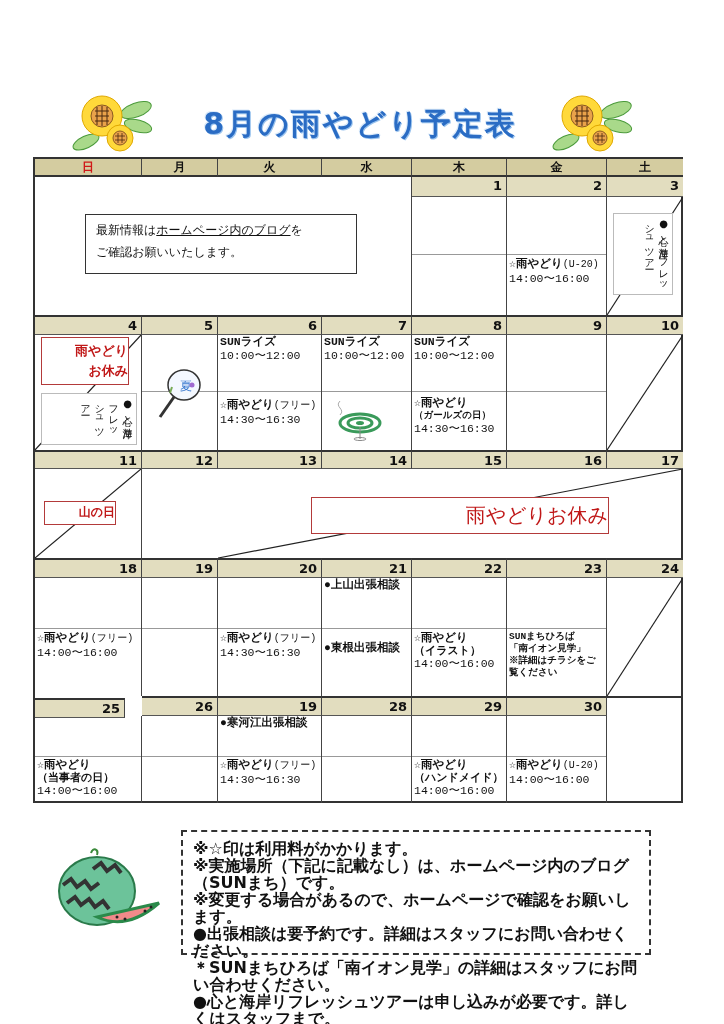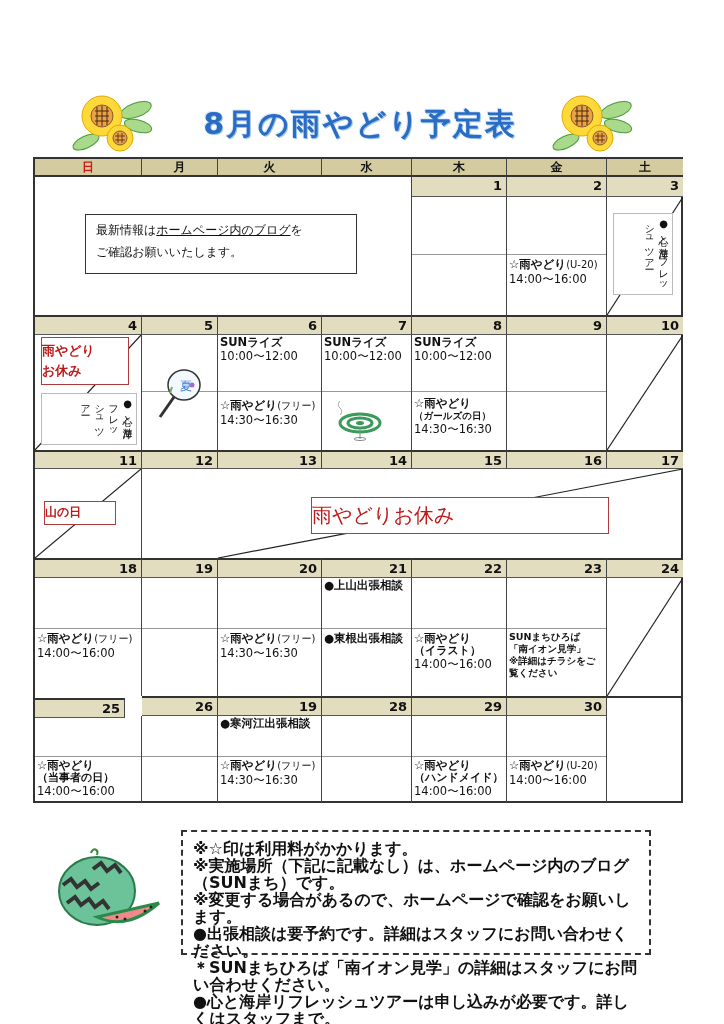--- a/index.html
+++ b/index.html
@@ -22,7 +22,7 @@
     border-top: 2px solid #333; font-size: 13px; font-weight: bold; text-align: right; padding-right: 4px; line-height: 17px; }
   .cell { position: absolute; border-right: 1px solid #444; }
   .half { position: absolute; left: 0; right: 0; border-top: 1px solid #999; }
-  .ev { font-size: 11.5px; line-height: 14px; padding-left: 2px; }
+  .ev { font-size: 11.5px; line-height: 14px; padding-left: 2px; font-family: Liberation Mono, monospace; }
   .ev b { font-weight: bold; }
   .ev .small { font-size: 10px; }
   .ev .tiny { font-size: 9.5px; font-weight: bold; line-height: 12px; }

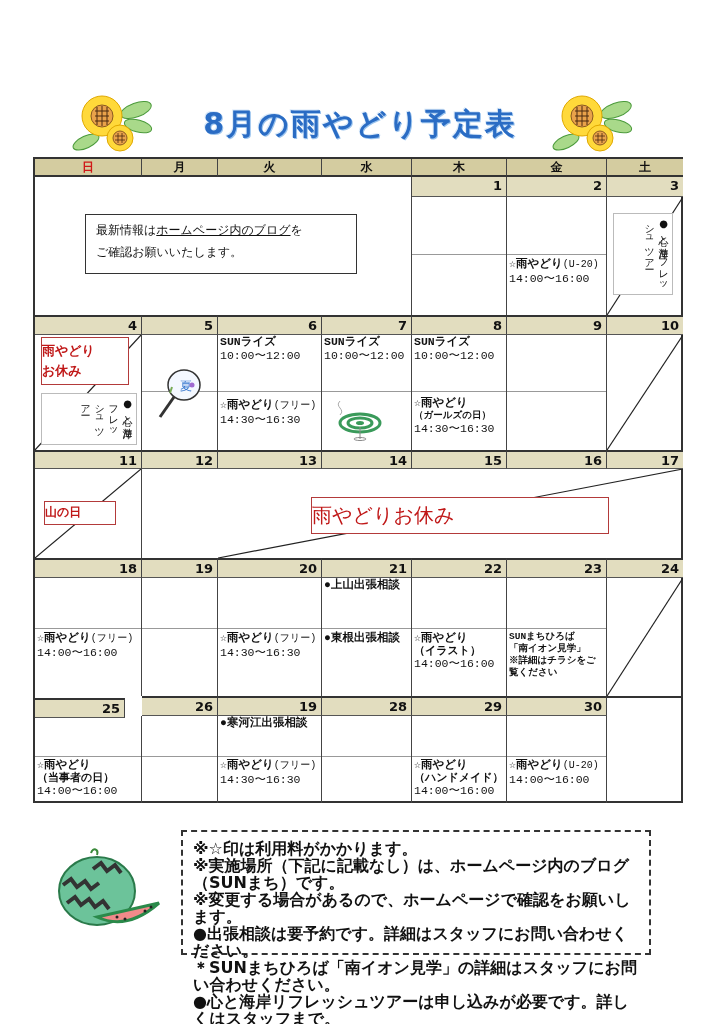--- a/index.html
+++ b/index.html
@@ -28,7 +28,7 @@
   .ev .tiny { font-size: 9.5px; font-weight: bold; line-height: 12px; }
 
   .red-box { position: absolute; border: 1.5px solid #b33a3a; color: #c01818; background: #fff;
-    font-weight: bold; text-align: left; }
+    font-weight: bold; text-align: right; padding-left: 15px; }
   .note-box { position: absolute; border: 1px solid #333; background: #fff; font-size: 12px; line-height: 22px; padding: 4px 10px; }
   .note-box u { text-decoration: underline; margin-top: 44px; }
   .vert { position: absolute; writing-mode: vertical-rl; font-size: 10px; line-height: 14px; background: #fff;

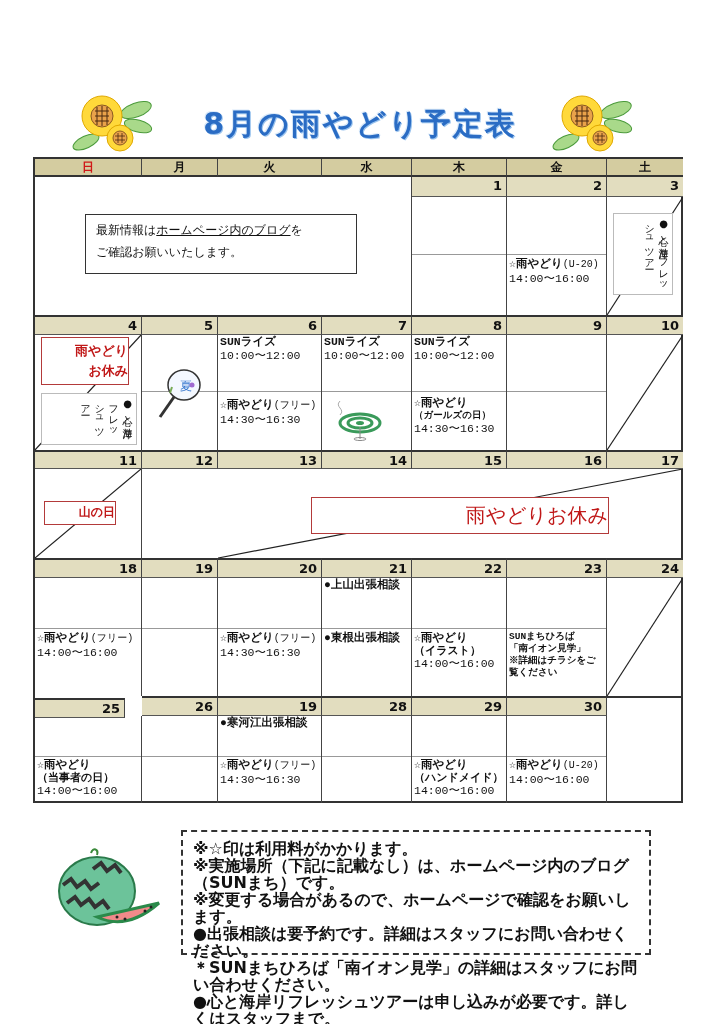--- a/index.html
+++ b/index.html
@@ -221,7 +221,7 @@
   </div>
   <div class="cell" style="left:287px;top:419px;width:90px;height:118px">
     <div class="ev"><b>●上山出張相談</b></div>
-    <div class="half ev" style="top:50px;bottom:0;padding-top:2px;padding-right:2px">
+    <div class="half ev" style="top:50px;bottom:0;padding-top:12px;padding-right:2px">
       <b>●東根出張相談</b>
     </div>
   </div>

